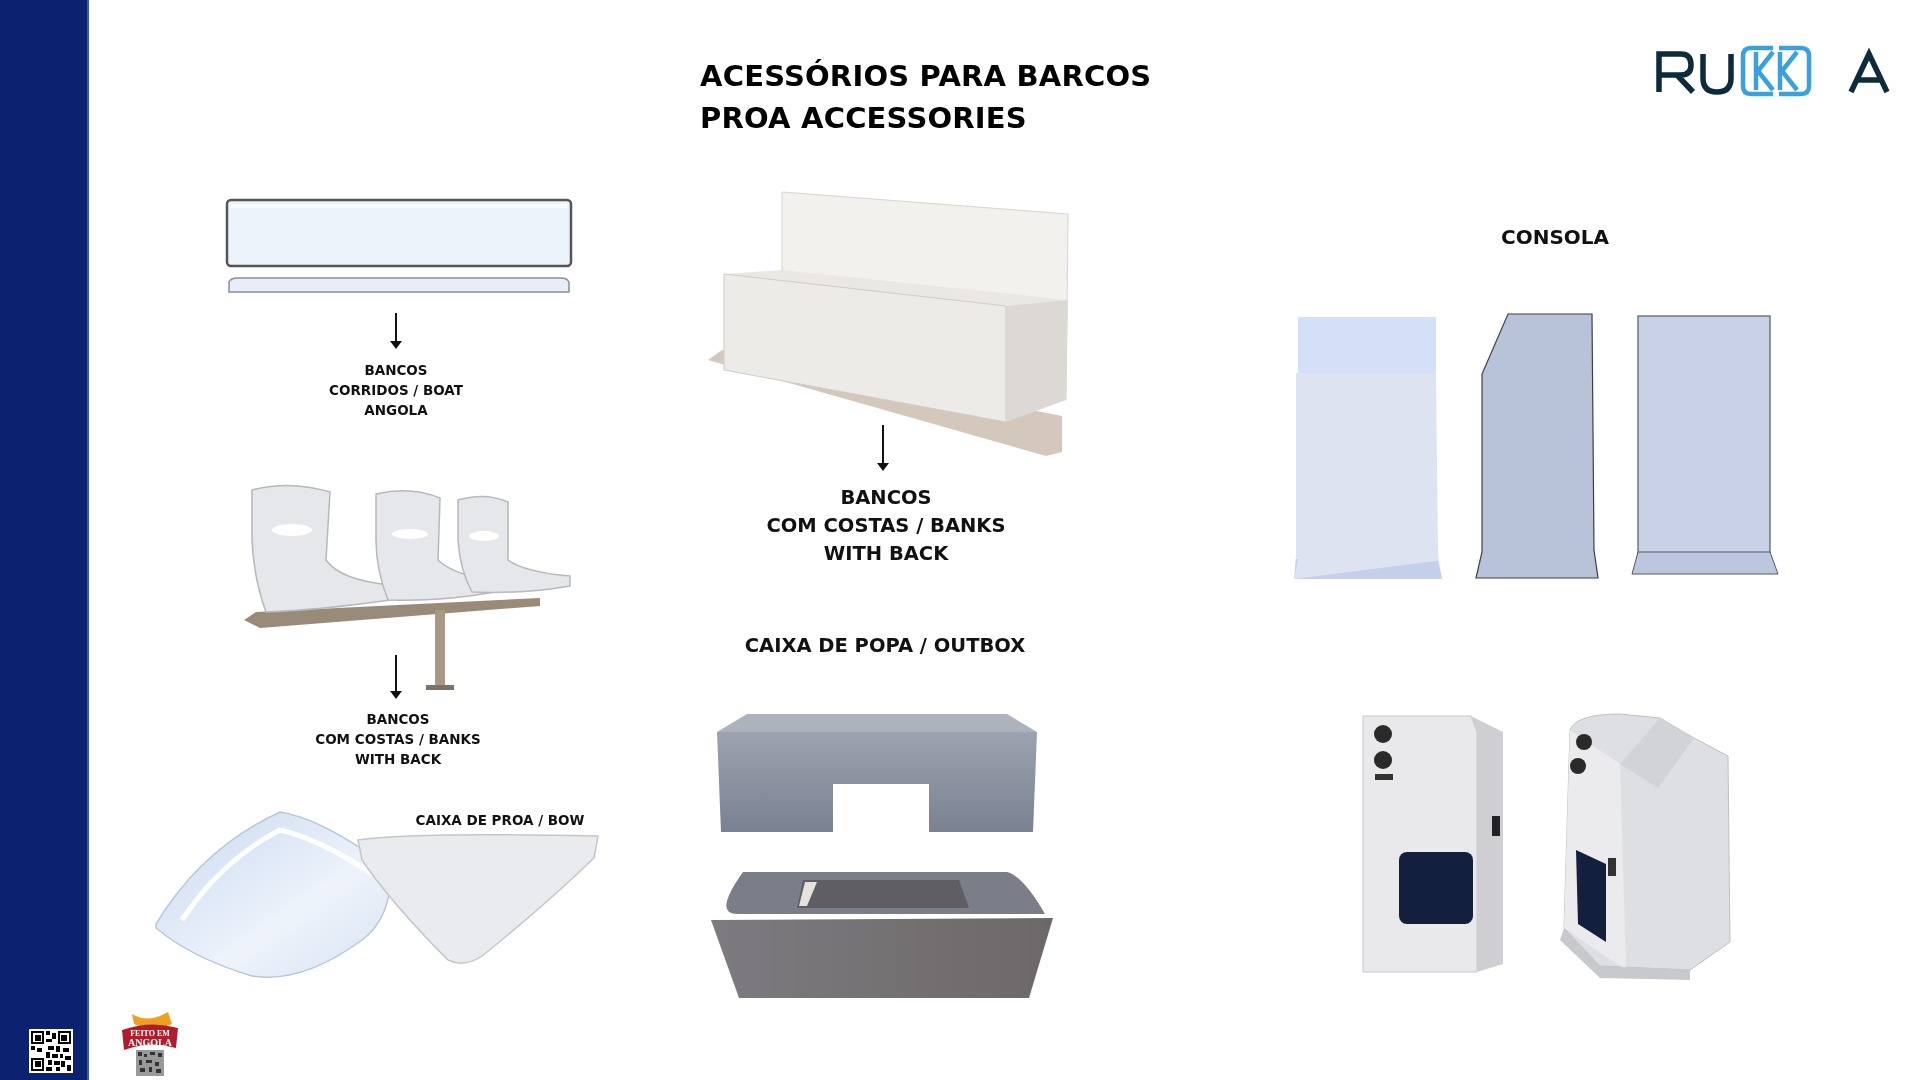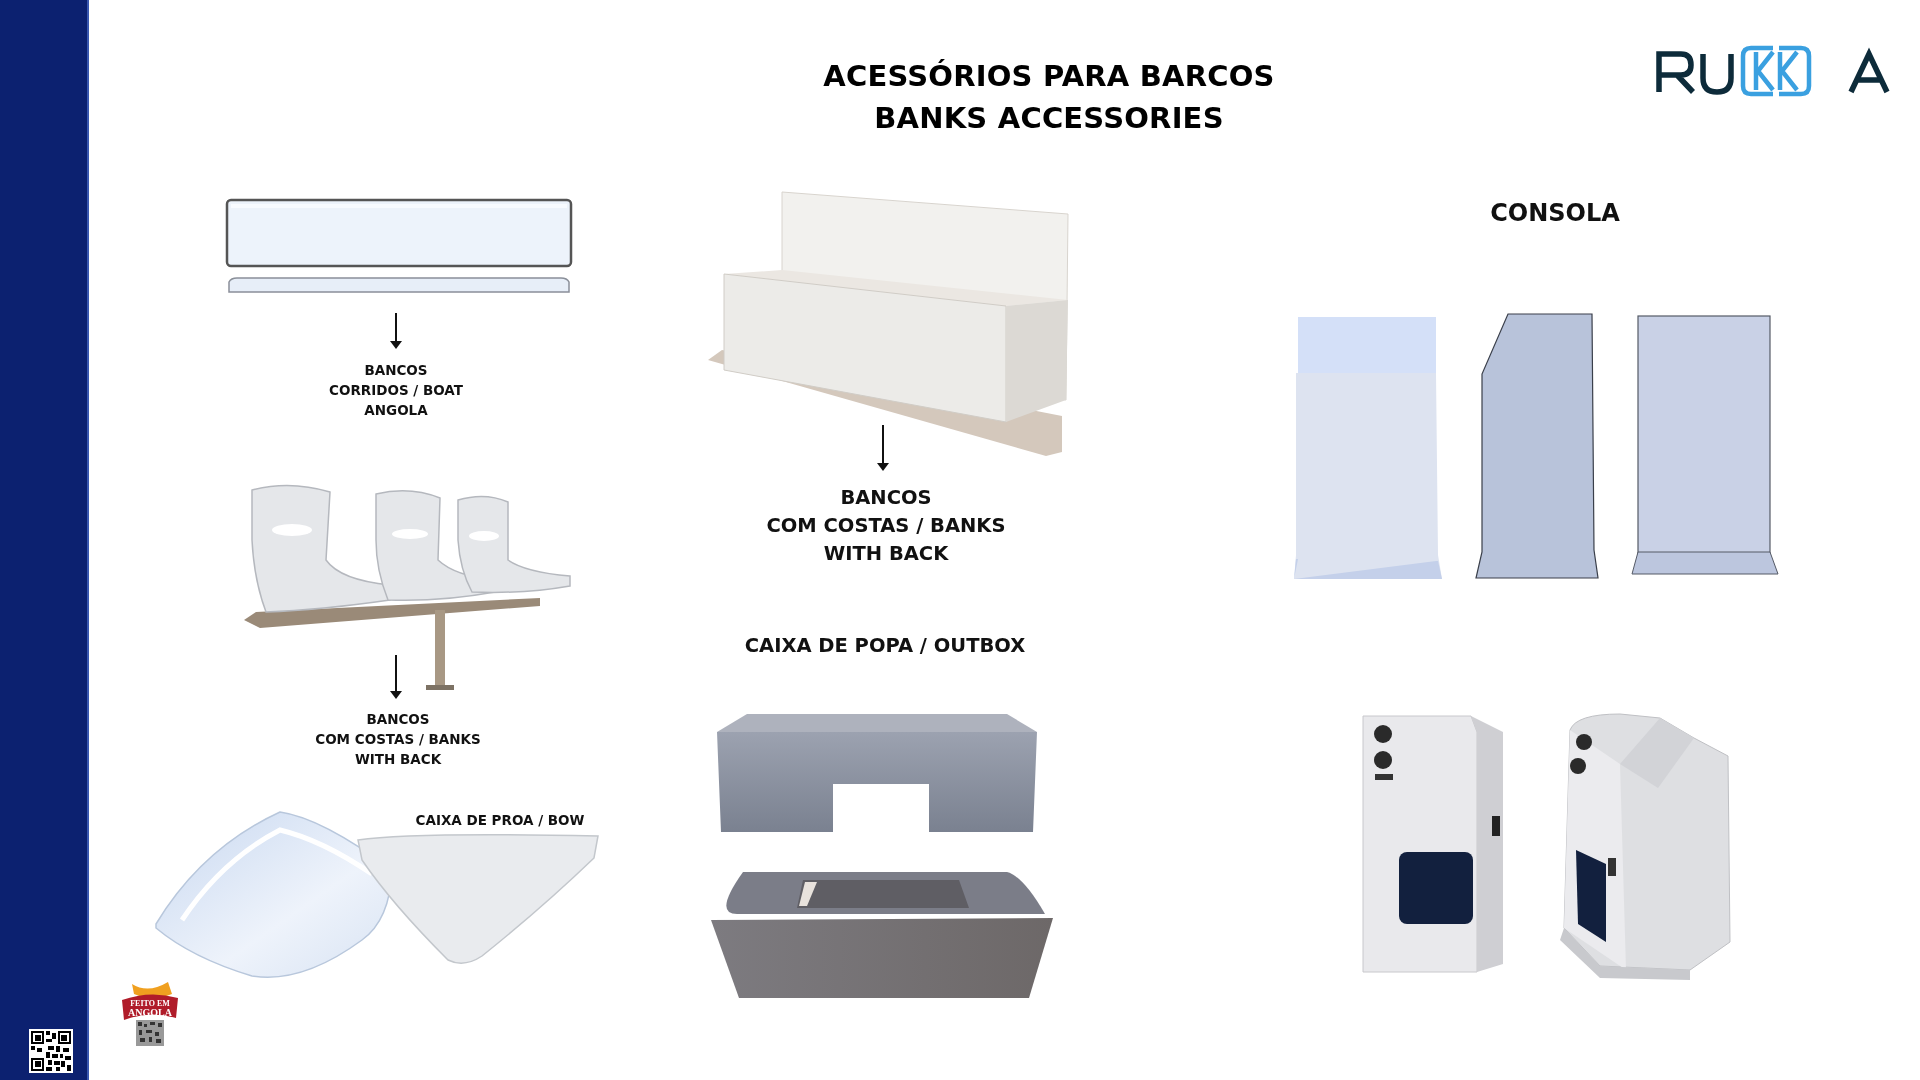--- a/index.html
+++ b/index.html
@@ -7,7 +7,7 @@
   .sidebar { position:absolute; left:0; top:0; width:89px; height:1080px; background:#0c2170; border-right:2px solid #3a58b0; box-sizing:border-box; }
   .qr { position:absolute; left:29px; top:1029px; width:44px; height:44px; background:#fff; padding:2px; box-sizing:border-box; }
   .qr svg { width:100%; height:100%; display:block; }
-  .title { position:absolute; left:719px; width:660px; text-align:center; font-weight:bold; font-size:29px; line-height:42px; top:55px; letter-spacing:0.2px; }
+  .title { position:absolute; left:700px; width:660px; text-align:left; font-weight:bold; font-size:29px; line-height:42px; top:55px; letter-spacing:0.2px; }
   .logo { position:absolute; left:1655px; top:42px; width:245px; height:56px; }
   .lbl { position:absolute; text-align:center; font-weight:bold; color:#111; }
   .lbl-sm { font-size:13.5px; line-height:20px; }

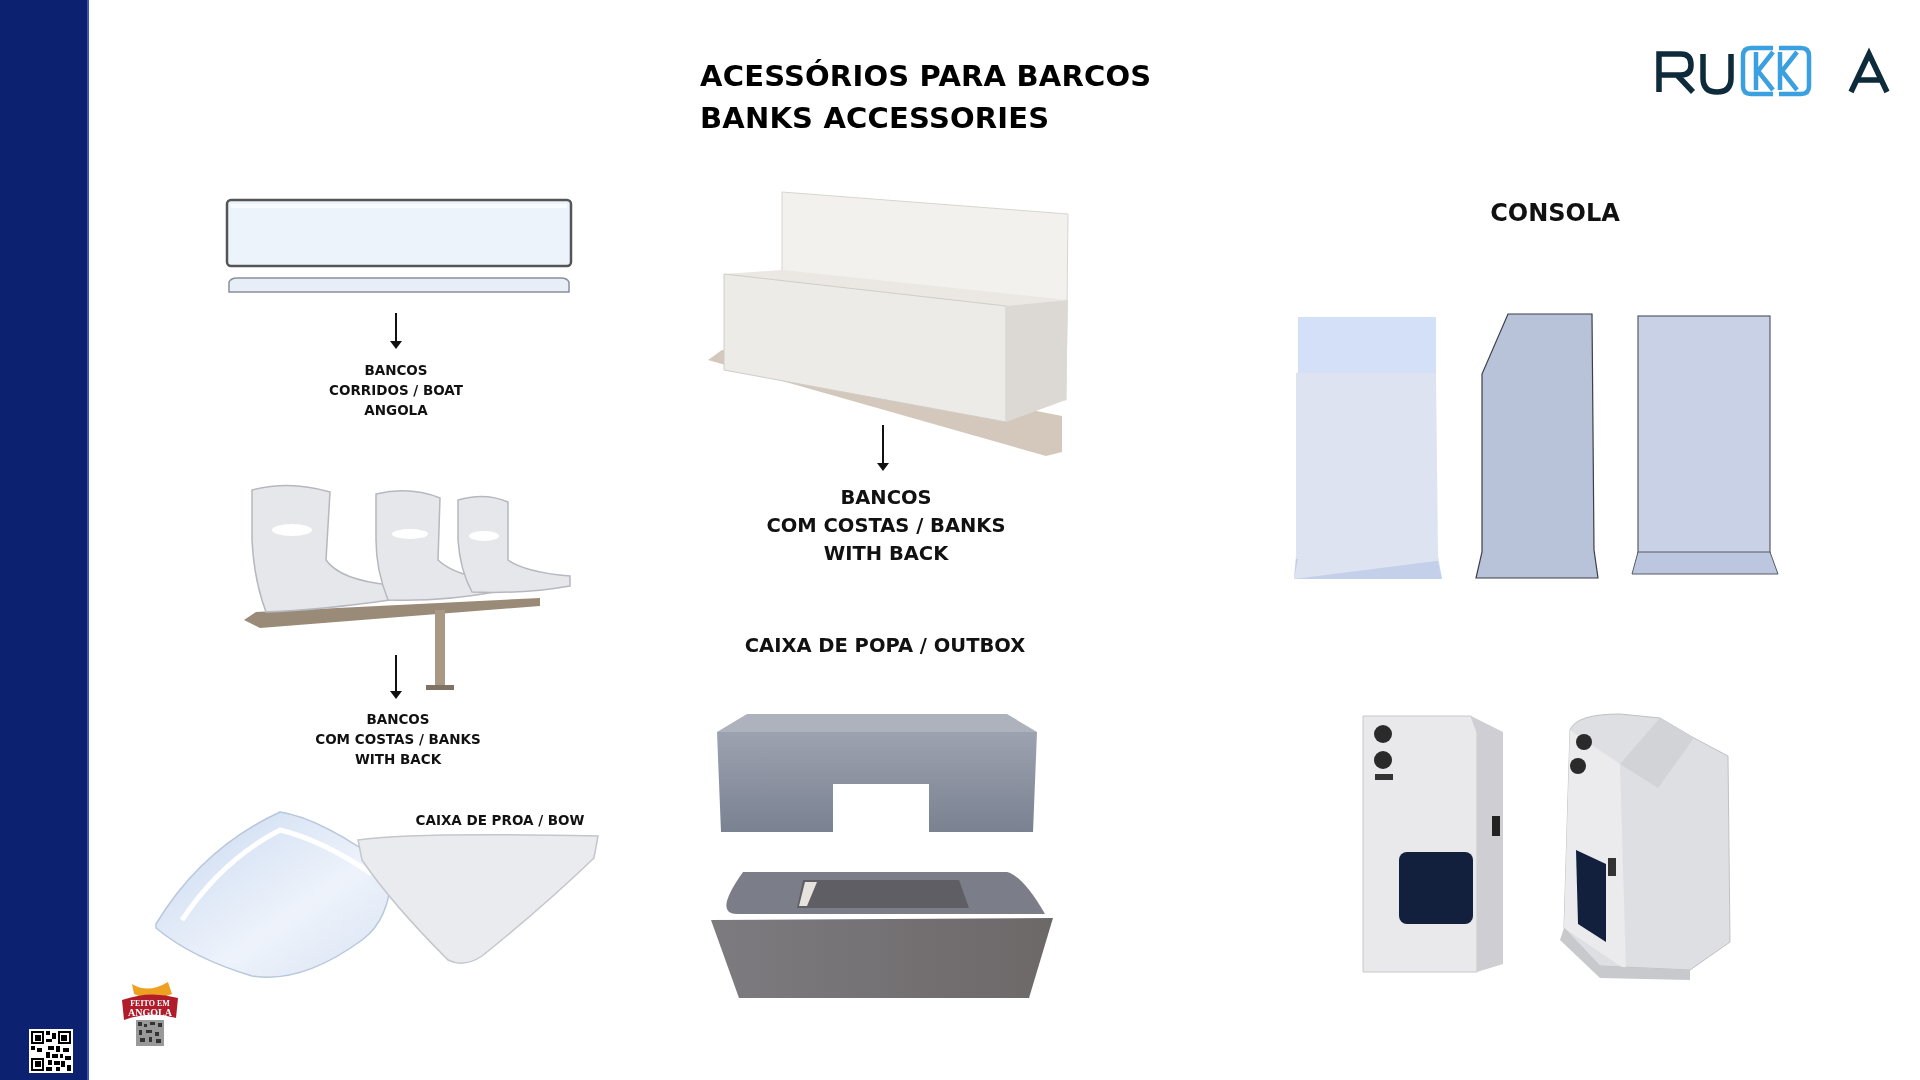--- a/index.html
+++ b/index.html
@@ -83,7 +83,7 @@
 
 <div class="title">
   <div>ACESSÓRIOS PARA BARCOS</div>
-  <div>BANKS ACCESSORIES</div>
+  <div>PROA ACCESSORIES</div>
 </div>
 
 <div class="logo">

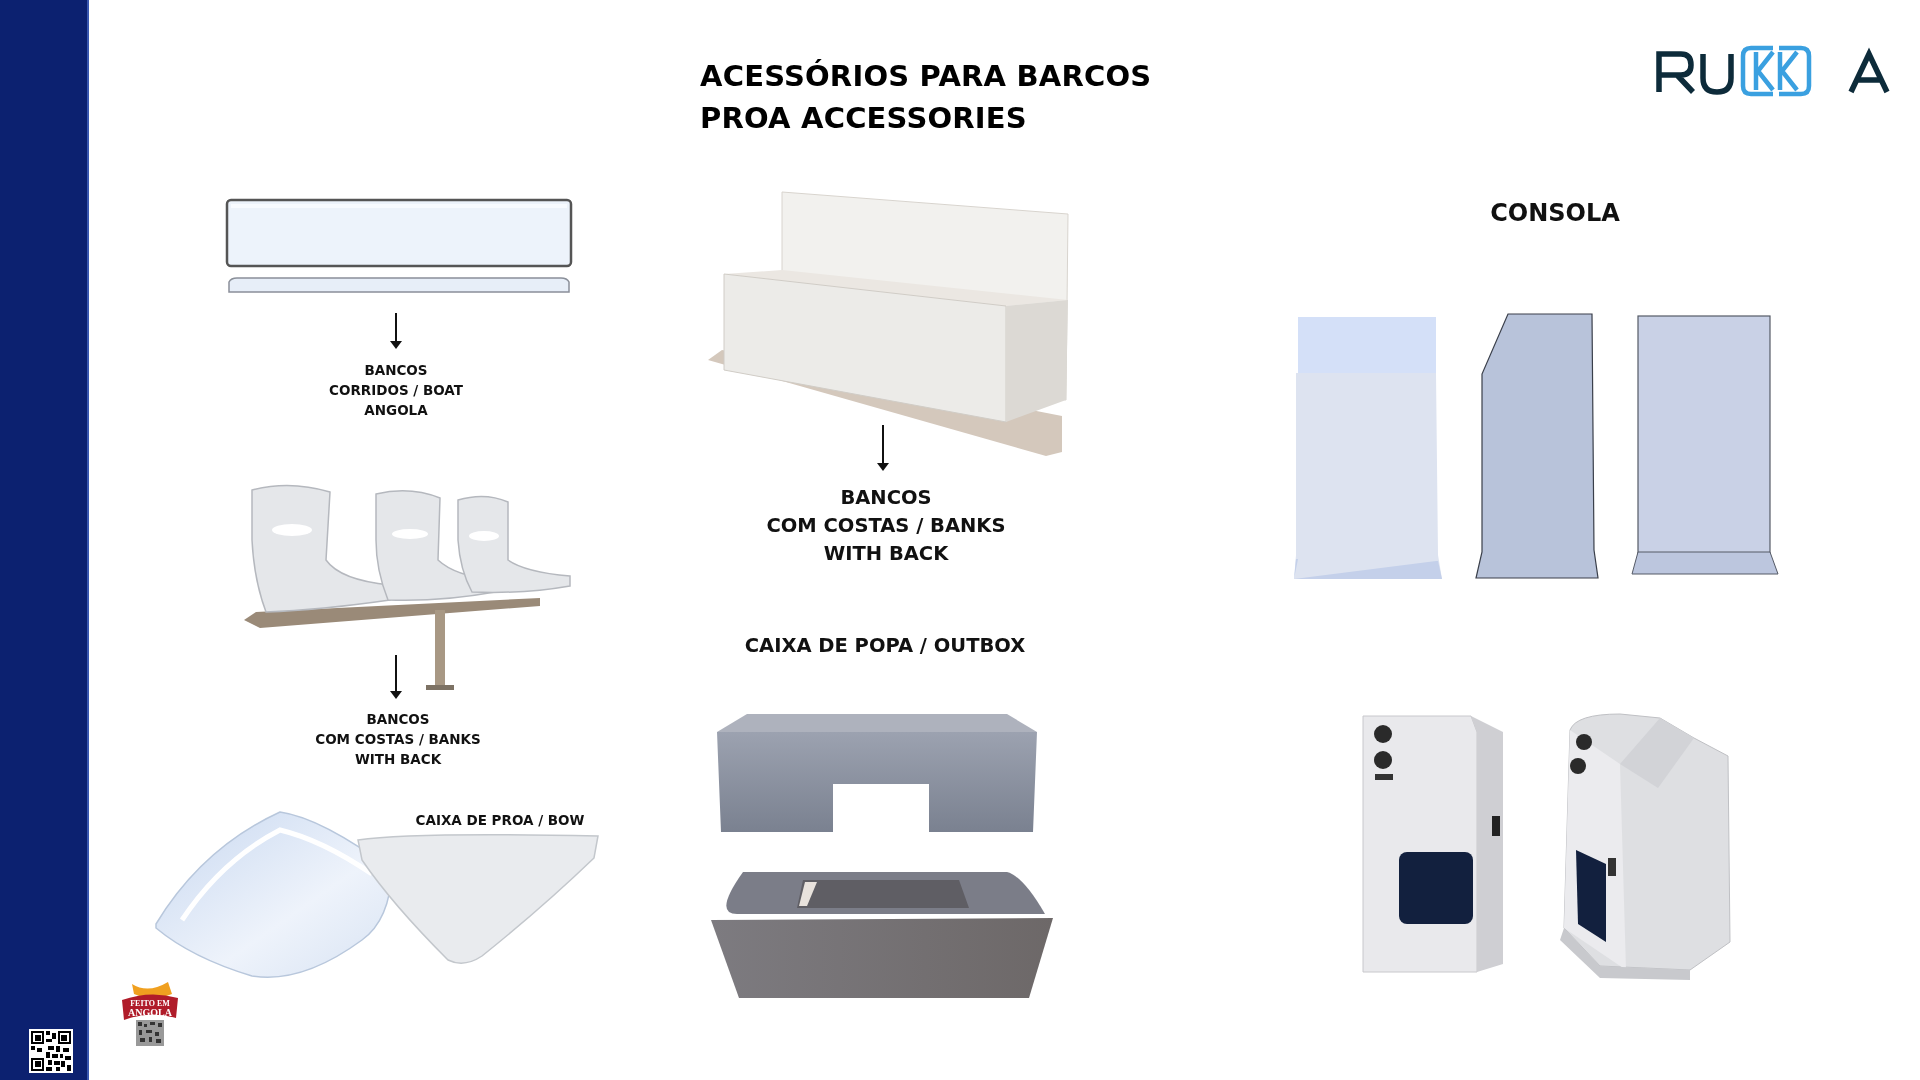--- a/index.html
+++ b/index.html
@@ -12,7 +12,7 @@
   .lbl { position:absolute; text-align:center; font-weight:bold; color:#111; }
   .lbl-sm { font-size:13.5px; line-height:20px; }
   .lbl-md { font-size:19.5px; line-height:28px; }
-  .lbl-lg { font-size:24px; line-height:30px; }
+  .lbl-lg { font-size:20px; line-height:30px;margin-top:24px; }
   .arrow { position:absolute; width:2px; background:#111; }
   .arrow::after { content:""; position:absolute; left:-5px; bottom:-6px; border-left:6px solid transparent; border-right:6px solid transparent; border-top:8px solid #111; }
   .prod { position:absolute; }

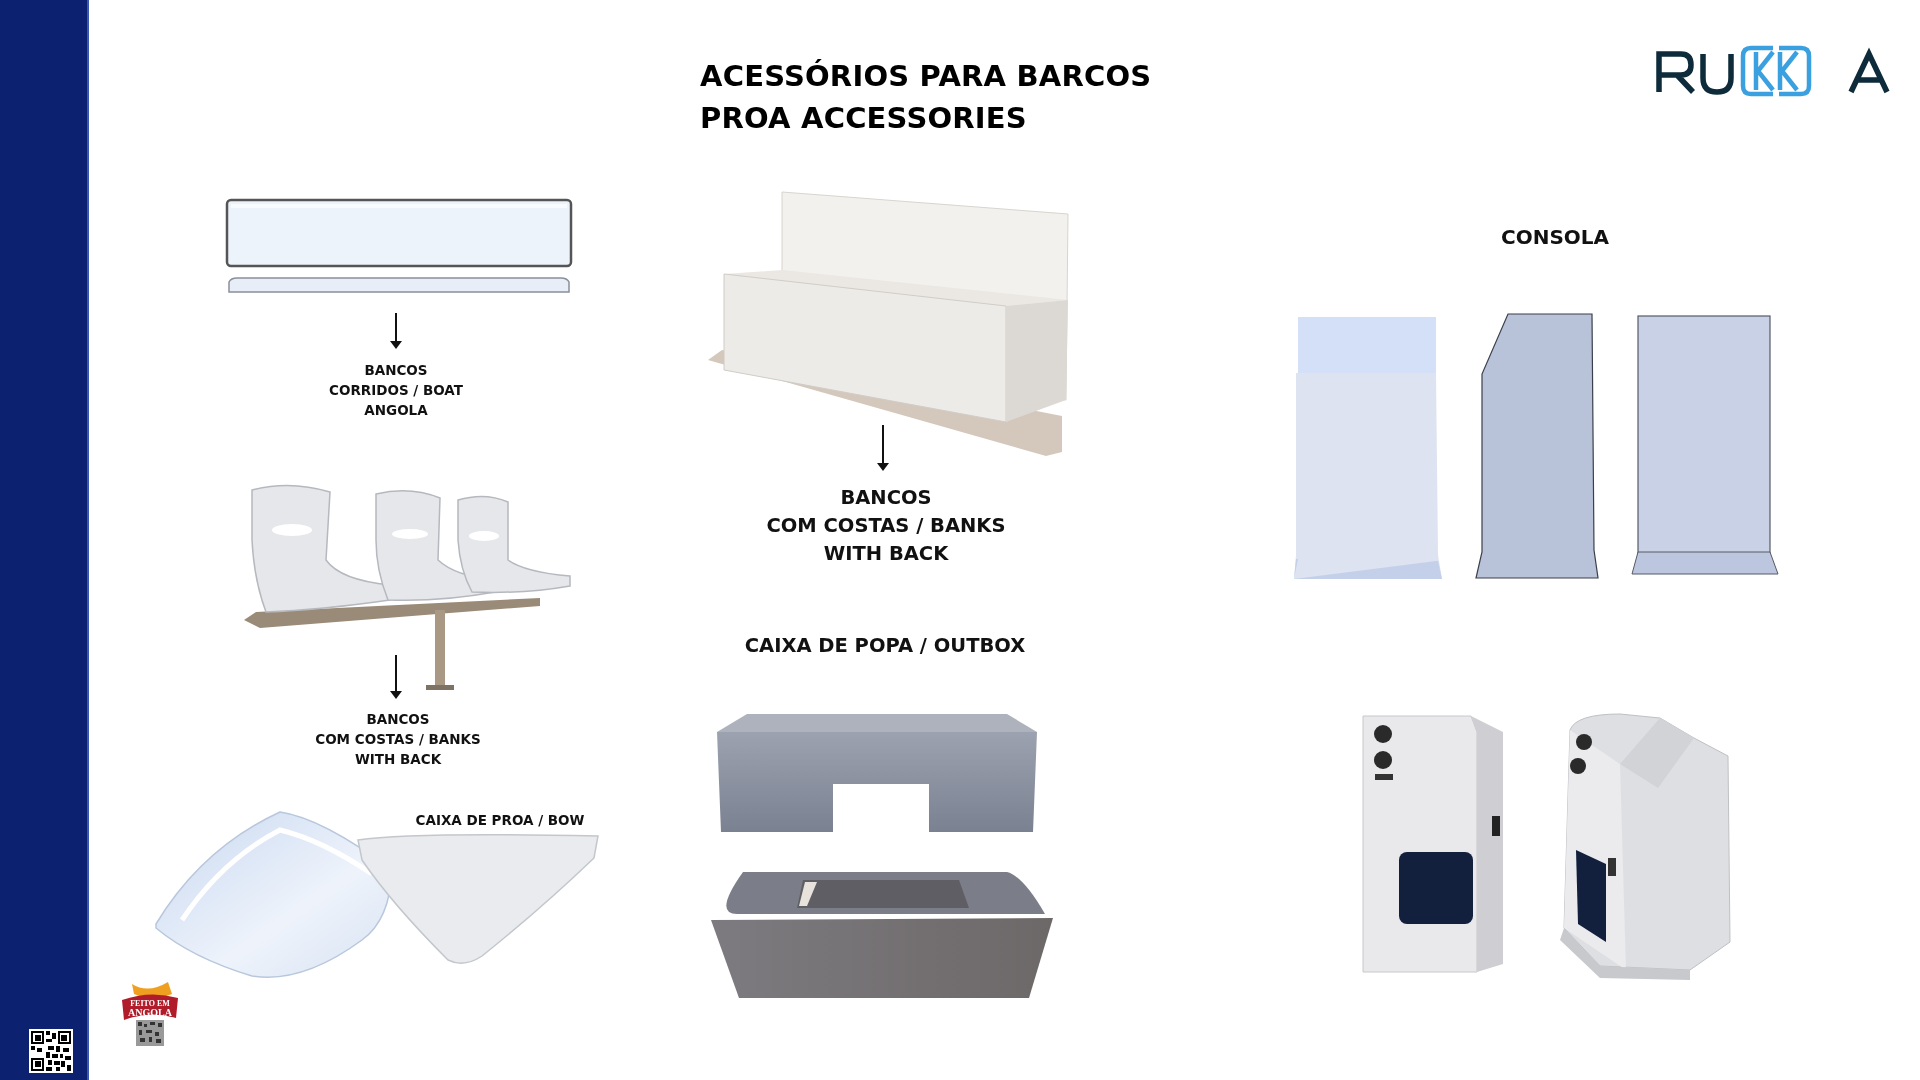--- a/index.html
+++ b/index.html
@@ -17,7 +17,7 @@
   .arrow::after { content:""; position:absolute; left:-5px; bottom:-6px; border-left:6px solid transparent; border-right:6px solid transparent; border-top:8px solid #111; }
   .prod { position:absolute; }
   .prod svg { width:100%; height:100%; display:block; overflow:visible; }
-  .badge { position:absolute; left:118px; top:980px; width:64px; height:66px; }
+  .badge { position:absolute; left:118px; top:1010px; width:64px; height:66px; }
 </style>
 </head>
 <body>

